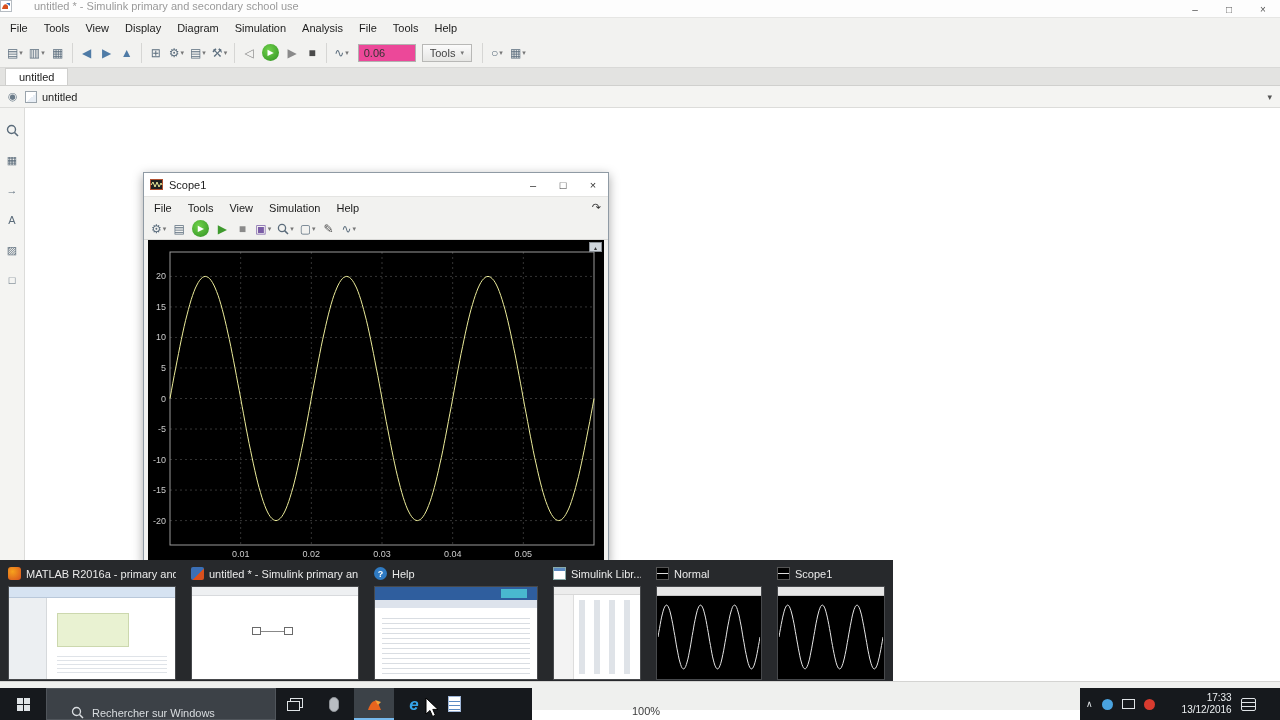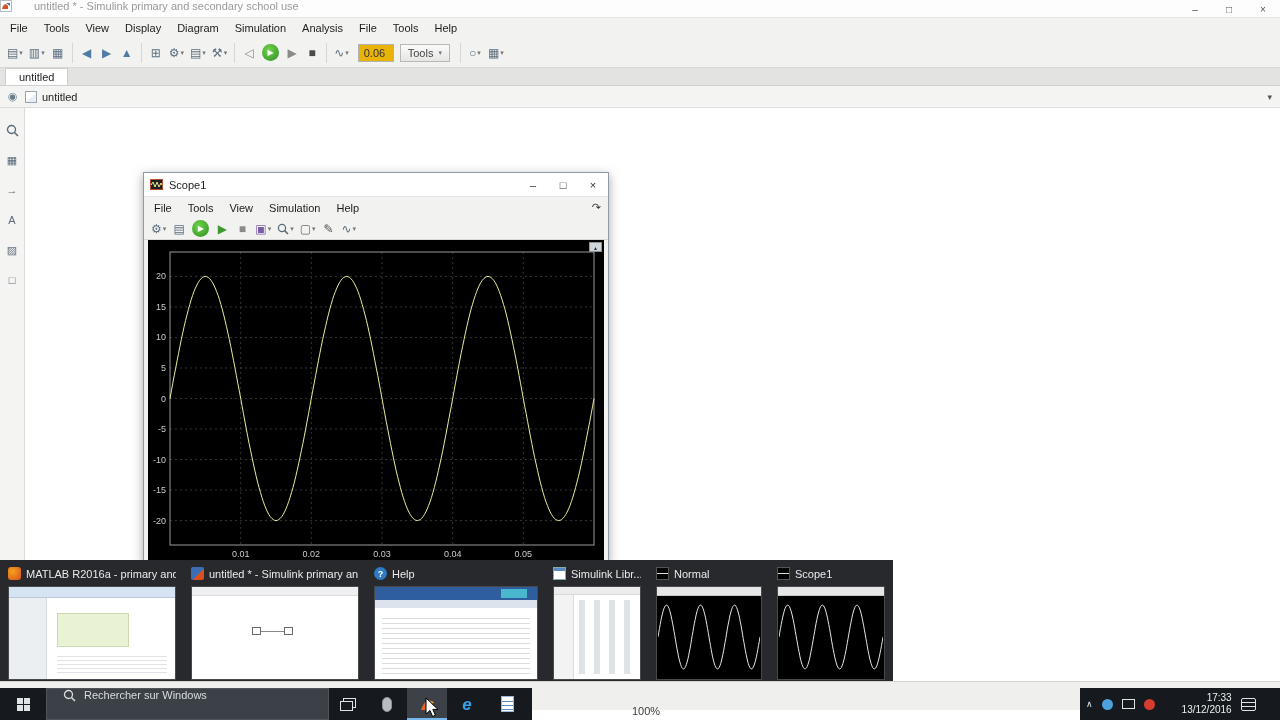--- a/index.html
+++ b/index.html
@@ -24,7 +24,7 @@
   .c-gray{color:#8a8a8a}
   .c-dark{color:#4a4a4a}
   .runbtn{width:17px;height:17px;border-radius:50%;background:radial-gradient(circle at 40% 35%,#6fd24a,#2f8f22);color:#fff;font-size:8px;display:inline-flex;align-items:center;justify-content:center}
-  .stoptime{width:36px;height:18px;border:1px solid #b2b2b0;font-size:11px;padding-left:5px;color:#333;background:#eab308;margin:0 6px}
+  .stoptime{width:58px;height:18px;border:1px solid #b2b2b0;font-size:11px;padding-left:5px;color:#333;background:#ec4899;margin:0 6px}
   .mode{display:inline-flex;align-items:center;gap:5px;height:18px;padding:0 7px;background:linear-gradient(#fbfbfb,#e6e6e4);border:1px solid #b8b8b6;font-size:11px;color:#444;margin-right:6px}
   .sl-tabbar{position:absolute;left:0;top:68px;right:0;height:18px;background:#e3e3e1;border-bottom:1px solid #d0d0ce;display:flex;align-items:flex-end;padding-left:5px}
   .tab-active{background:#fff;border:1px solid #cfcfcd;border-bottom:none;height:17px;padding:0 13px;font-size:11px;color:#222;display:flex;align-items:center}

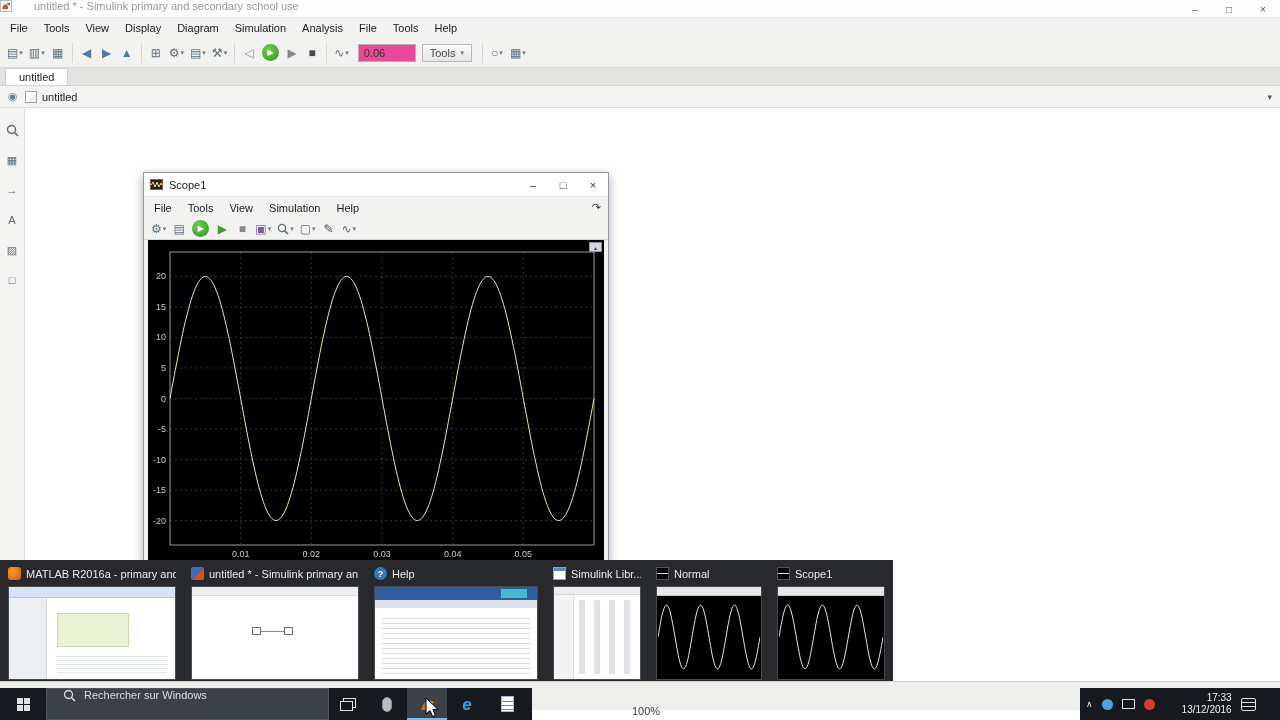--- a/index.html
+++ b/index.html
@@ -95,7 +95,7 @@
   .start-btn{width:46px;display:flex;align-items:center;justify-content:center}
   .winlogo{display:grid;grid-template-columns:6px 6px;grid-template-rows:6px 6px;gap:1px}
   .winlogo i{background:#dfe3e6}
-  .search-box{width:283px;display:flex;align-items:flex-start;gap:8px;padding-left:16px;background:#3c4147;border:1px solid #50555b;font-size:11px;color:#d9dde0;white-space:nowrap;overflow:hidden}
+  .search-box{width:230px;display:flex;align-items:flex-end;gap:8px;padding-left:24px;background:#3c4147;border:1px solid #50555b;font-size:11px;color:#d9dde0;white-space:nowrap;overflow:hidden}
   .taskview-btn{width:38px;display:flex;align-items:center;justify-content:center}
   .app-btn{width:40px;display:flex;align-items:center;justify-content:center;position:relative}
   .app-active{background:#3c4248;box-shadow:inset 0 -2px 0 #76b9ed}

